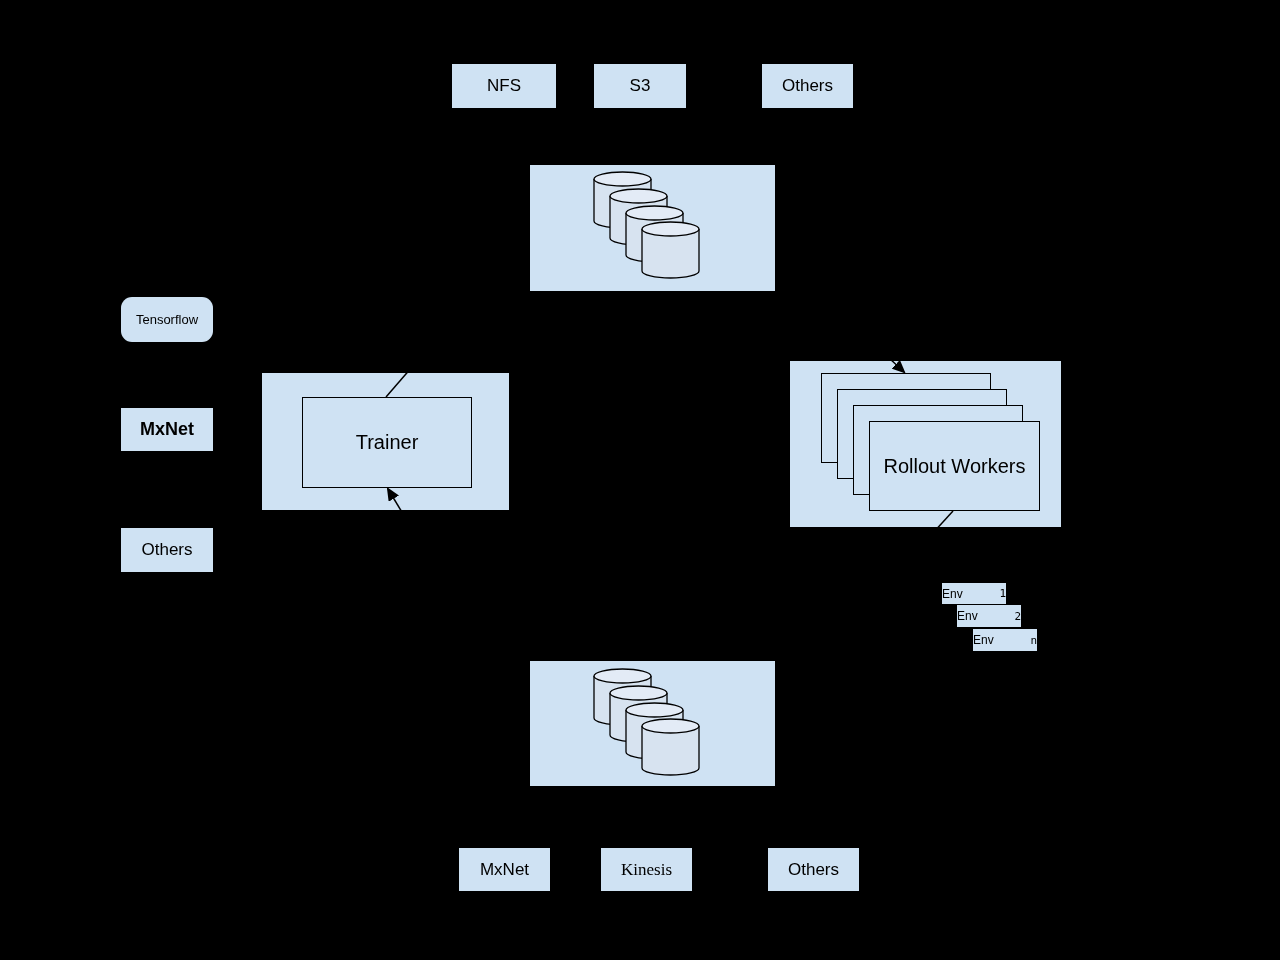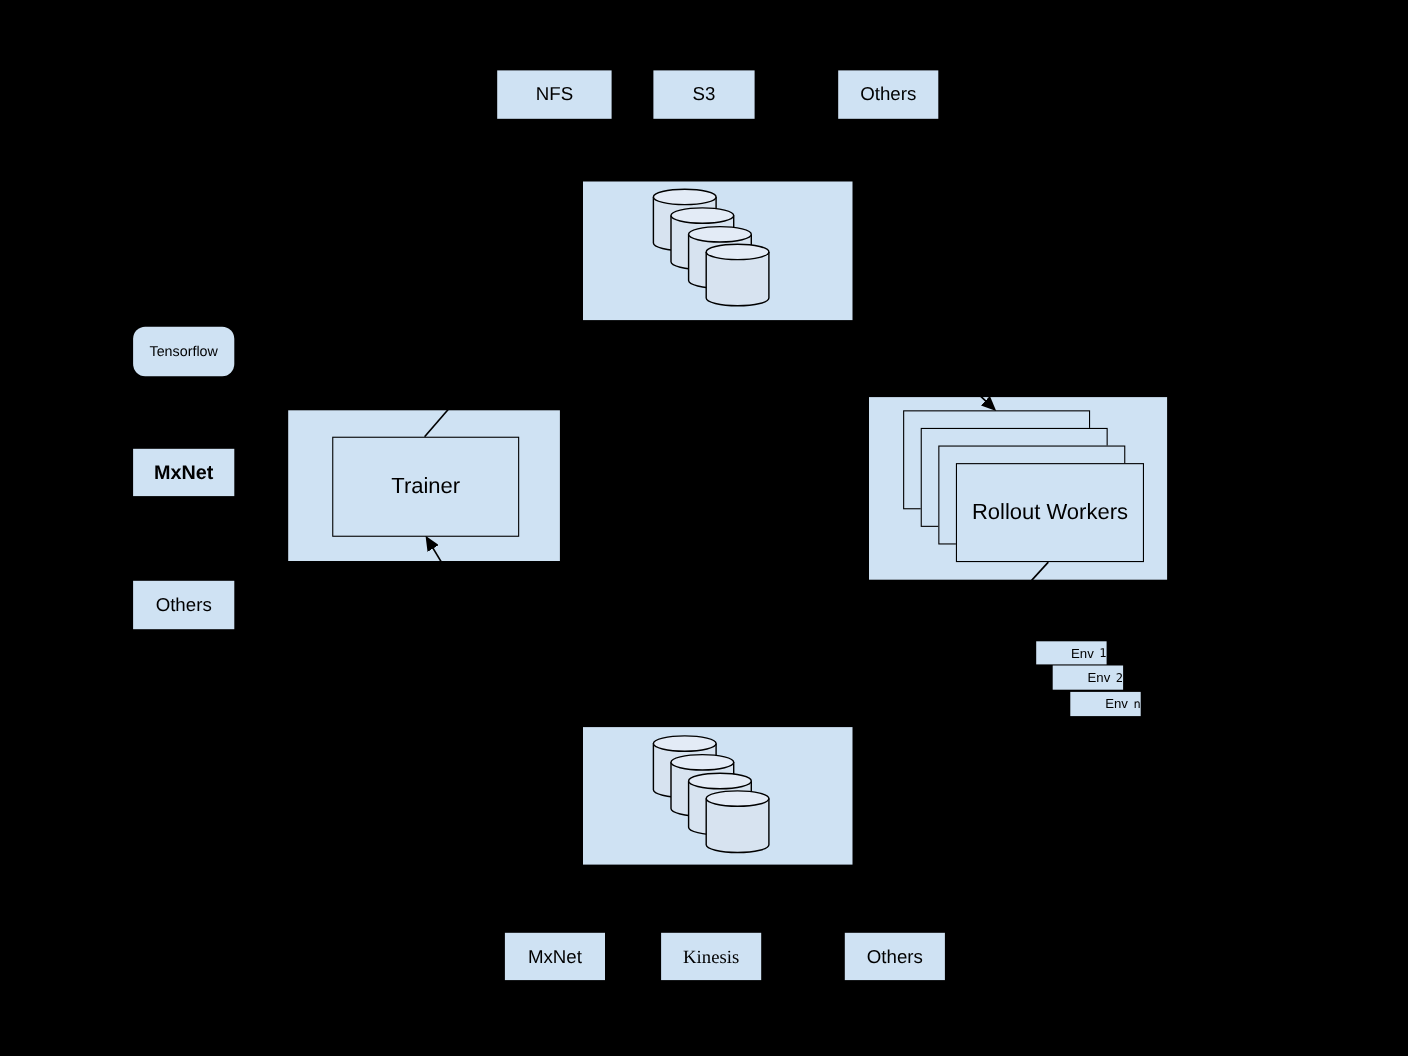--- a/index.html
+++ b/index.html
@@ -50,7 +50,7 @@
     background: #cfe2f3;
     display: flex;
     align-items: center;
-    justify-content: flex-end;
+    justify-content: space-between;
     font-size: 12px;
   }
   .env-box .env-num {

